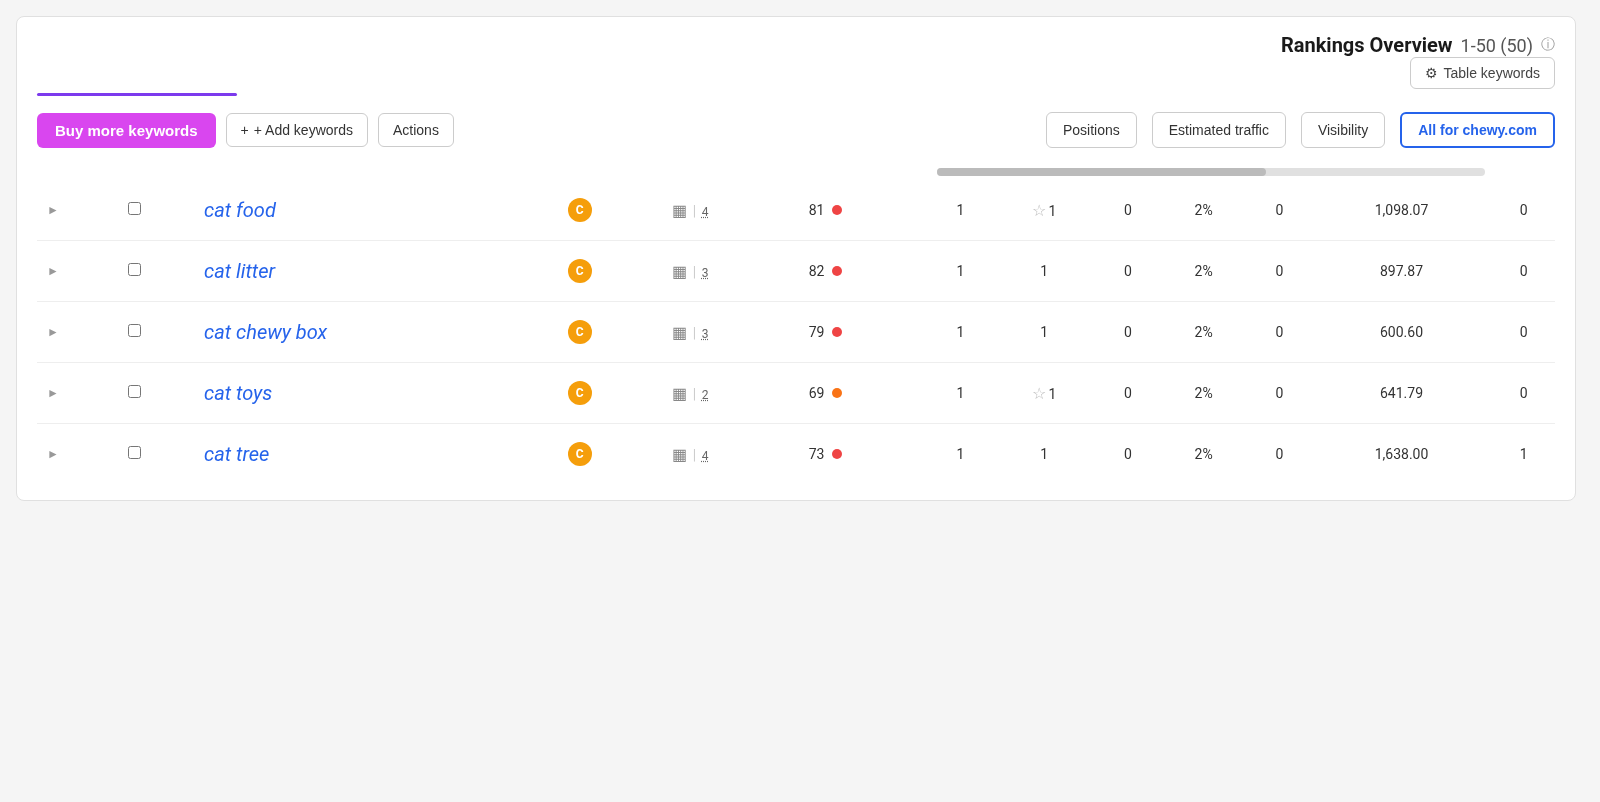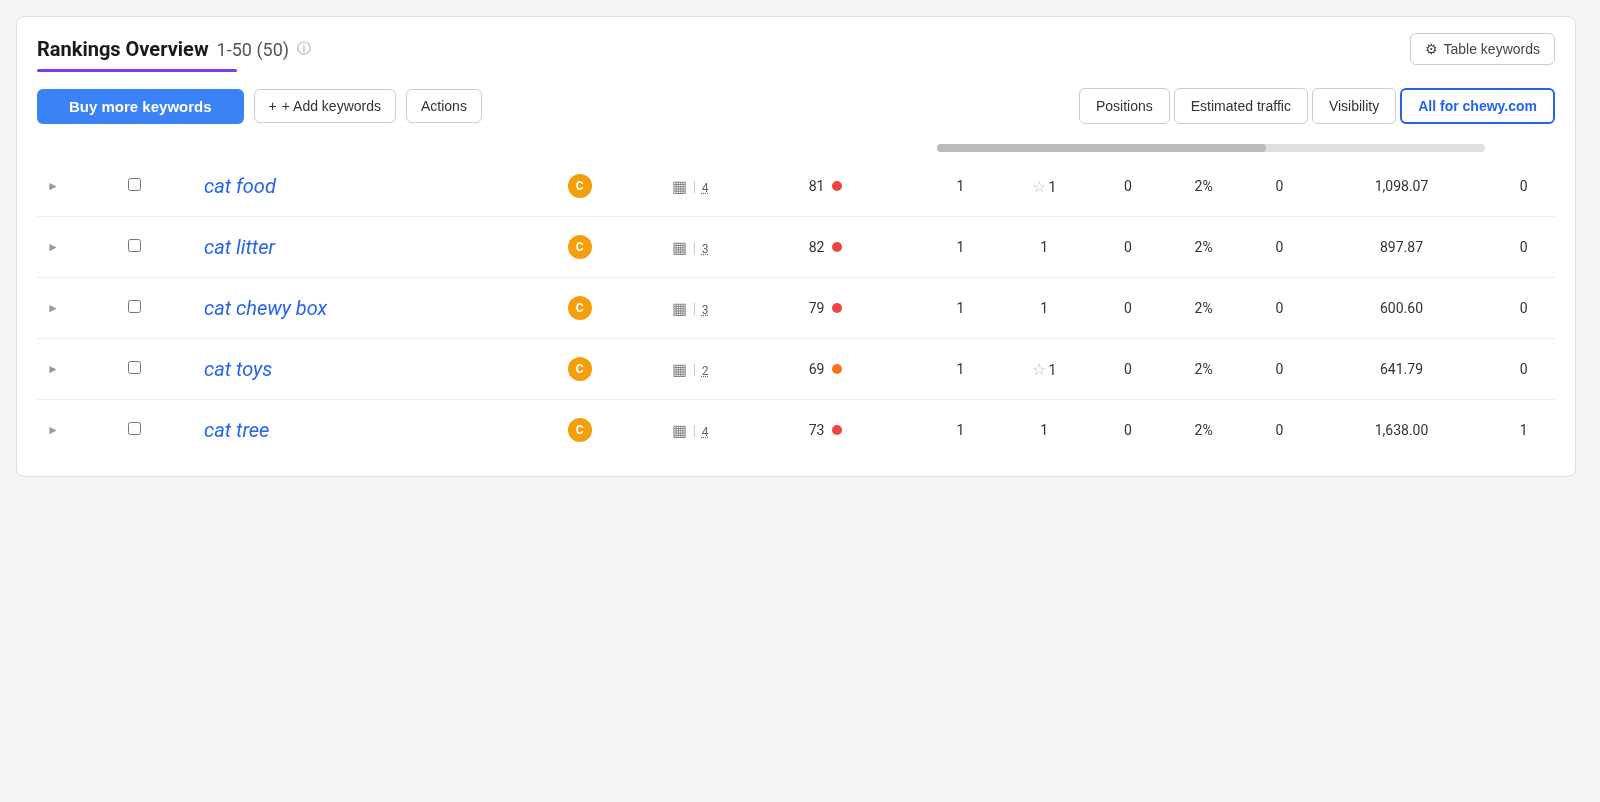--- a/index.html
+++ b/index.html
@@ -17,9 +17,10 @@
     }
     .header-row {
       display: flex;
-      align-items: center;
+      align-items: flex-end;
       justify-content: space-between;
       margin-bottom: 4px;
+      flex-direction: column;
     }
     .title-area {
       display: flex;

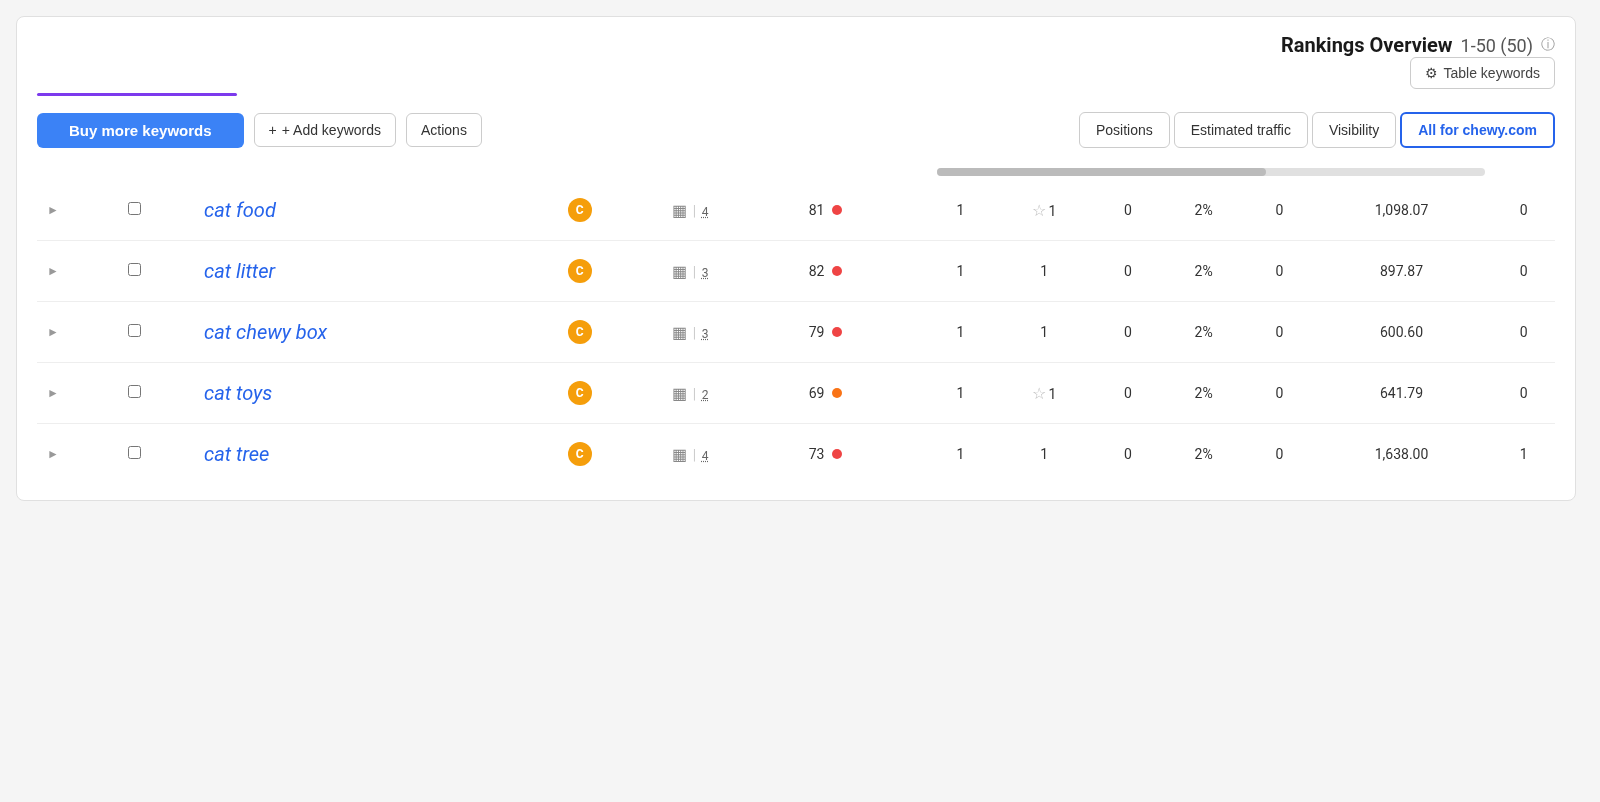--- a/index.html
+++ b/index.html
@@ -69,11 +69,11 @@
       flex-wrap: wrap;
     }
     .btn-green {
-      background: #3b82f6;
+      background: #d946ef;
       color: #fff;
       border: none;
       border-radius: 6px;
-      padding: 9px 32px;
+      padding: 9px 18px;
       font-size: 15px;
       font-weight: 600;
       cursor: pointer;

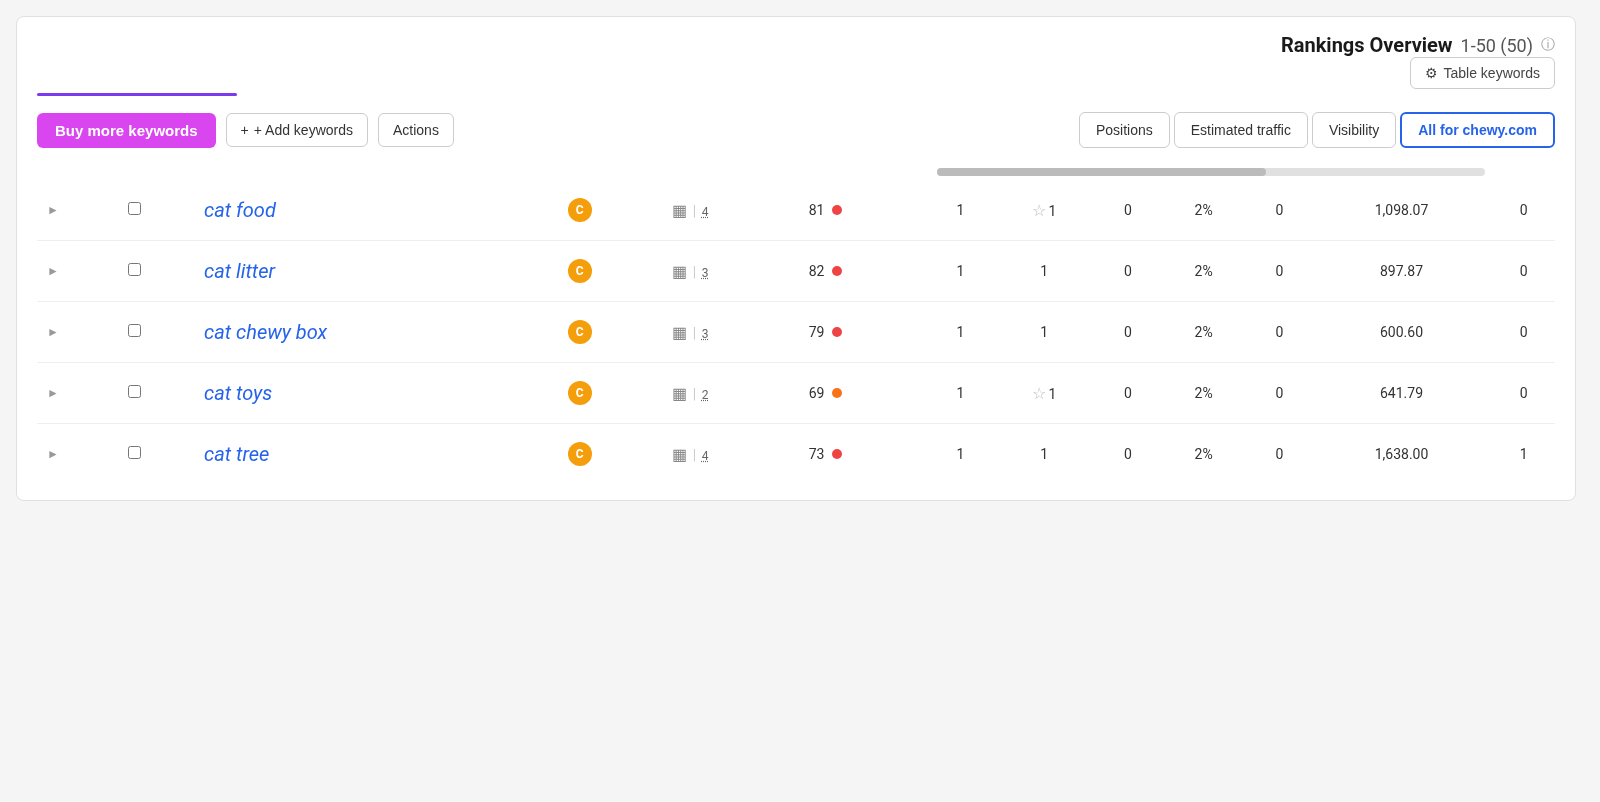--- a/index.html
+++ b/index.html
@@ -231,7 +231,7 @@
     </button>
     <button class="btn-outline">Actions</button>
     <div style="flex:1"></div>
-    <div style="display:flex;gap:4px;">
+    <div style="display:flex;gap:15px;">
       <button class="tab-btn">Positions</button>
       <button class="tab-btn">Estimated traffic</button>
       <button class="tab-btn">Visibility</button>

